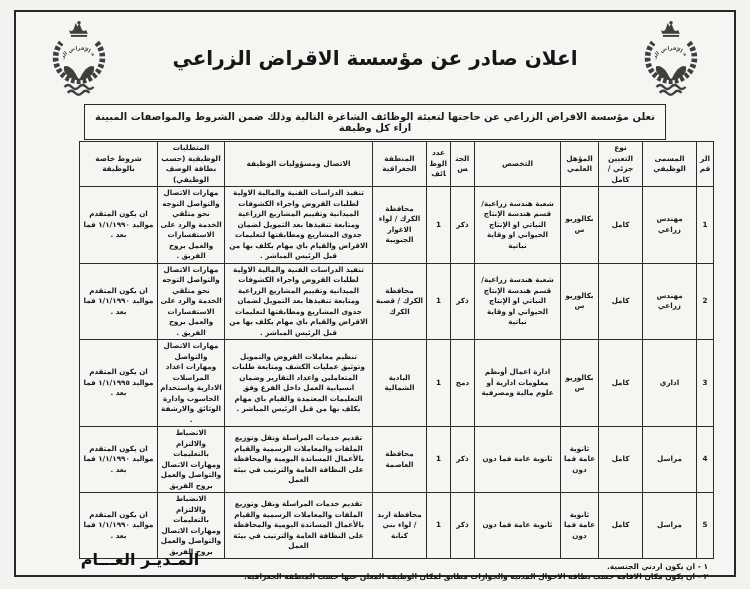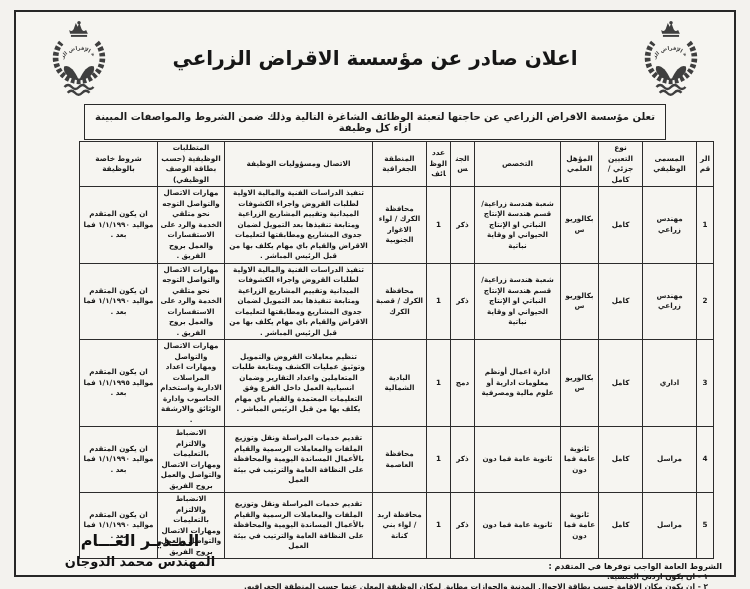--- a/index.html
+++ b/index.html
@@ -217,7 +217,6 @@
 
     <div class="sig">
       <div class="l1">المـديـر العـــام</div>
-      <div class="l2">المهندس محمد الدوجان</div>
     </div>
 
   </div>

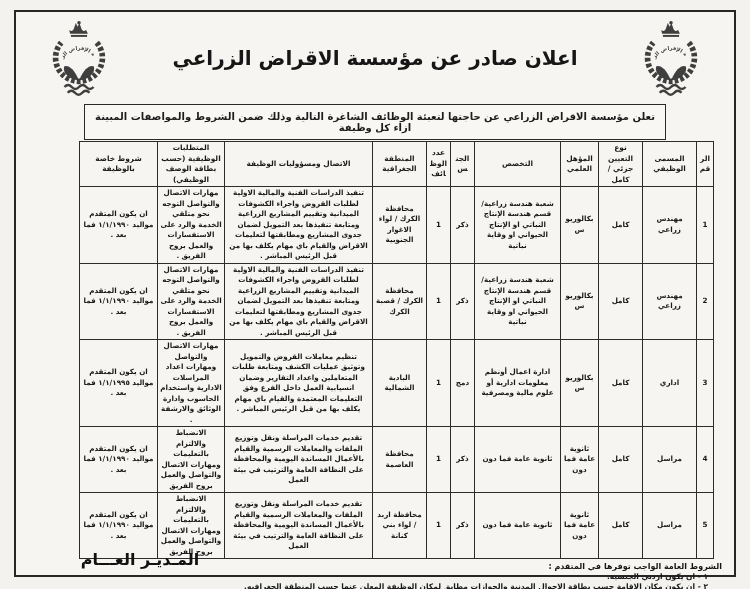--- a/index.html
+++ b/index.html
@@ -209,7 +209,6 @@
     </div>
 
     <div class="notes">
-      <div class="heading">الشروط العامة الواجب توفرها في المتقدم :</div>
       <div class="ind">١ - ان يكون اردني الجنسية.</div>
       <div class="ind">٢ - ان يكون مكان الاقامة حسب بطاقة الاحوال المدنية والجوازات مطابق لمكان الوظيفة المعلن عنها حسب المنطقة الجغرافيه.</div>
 

